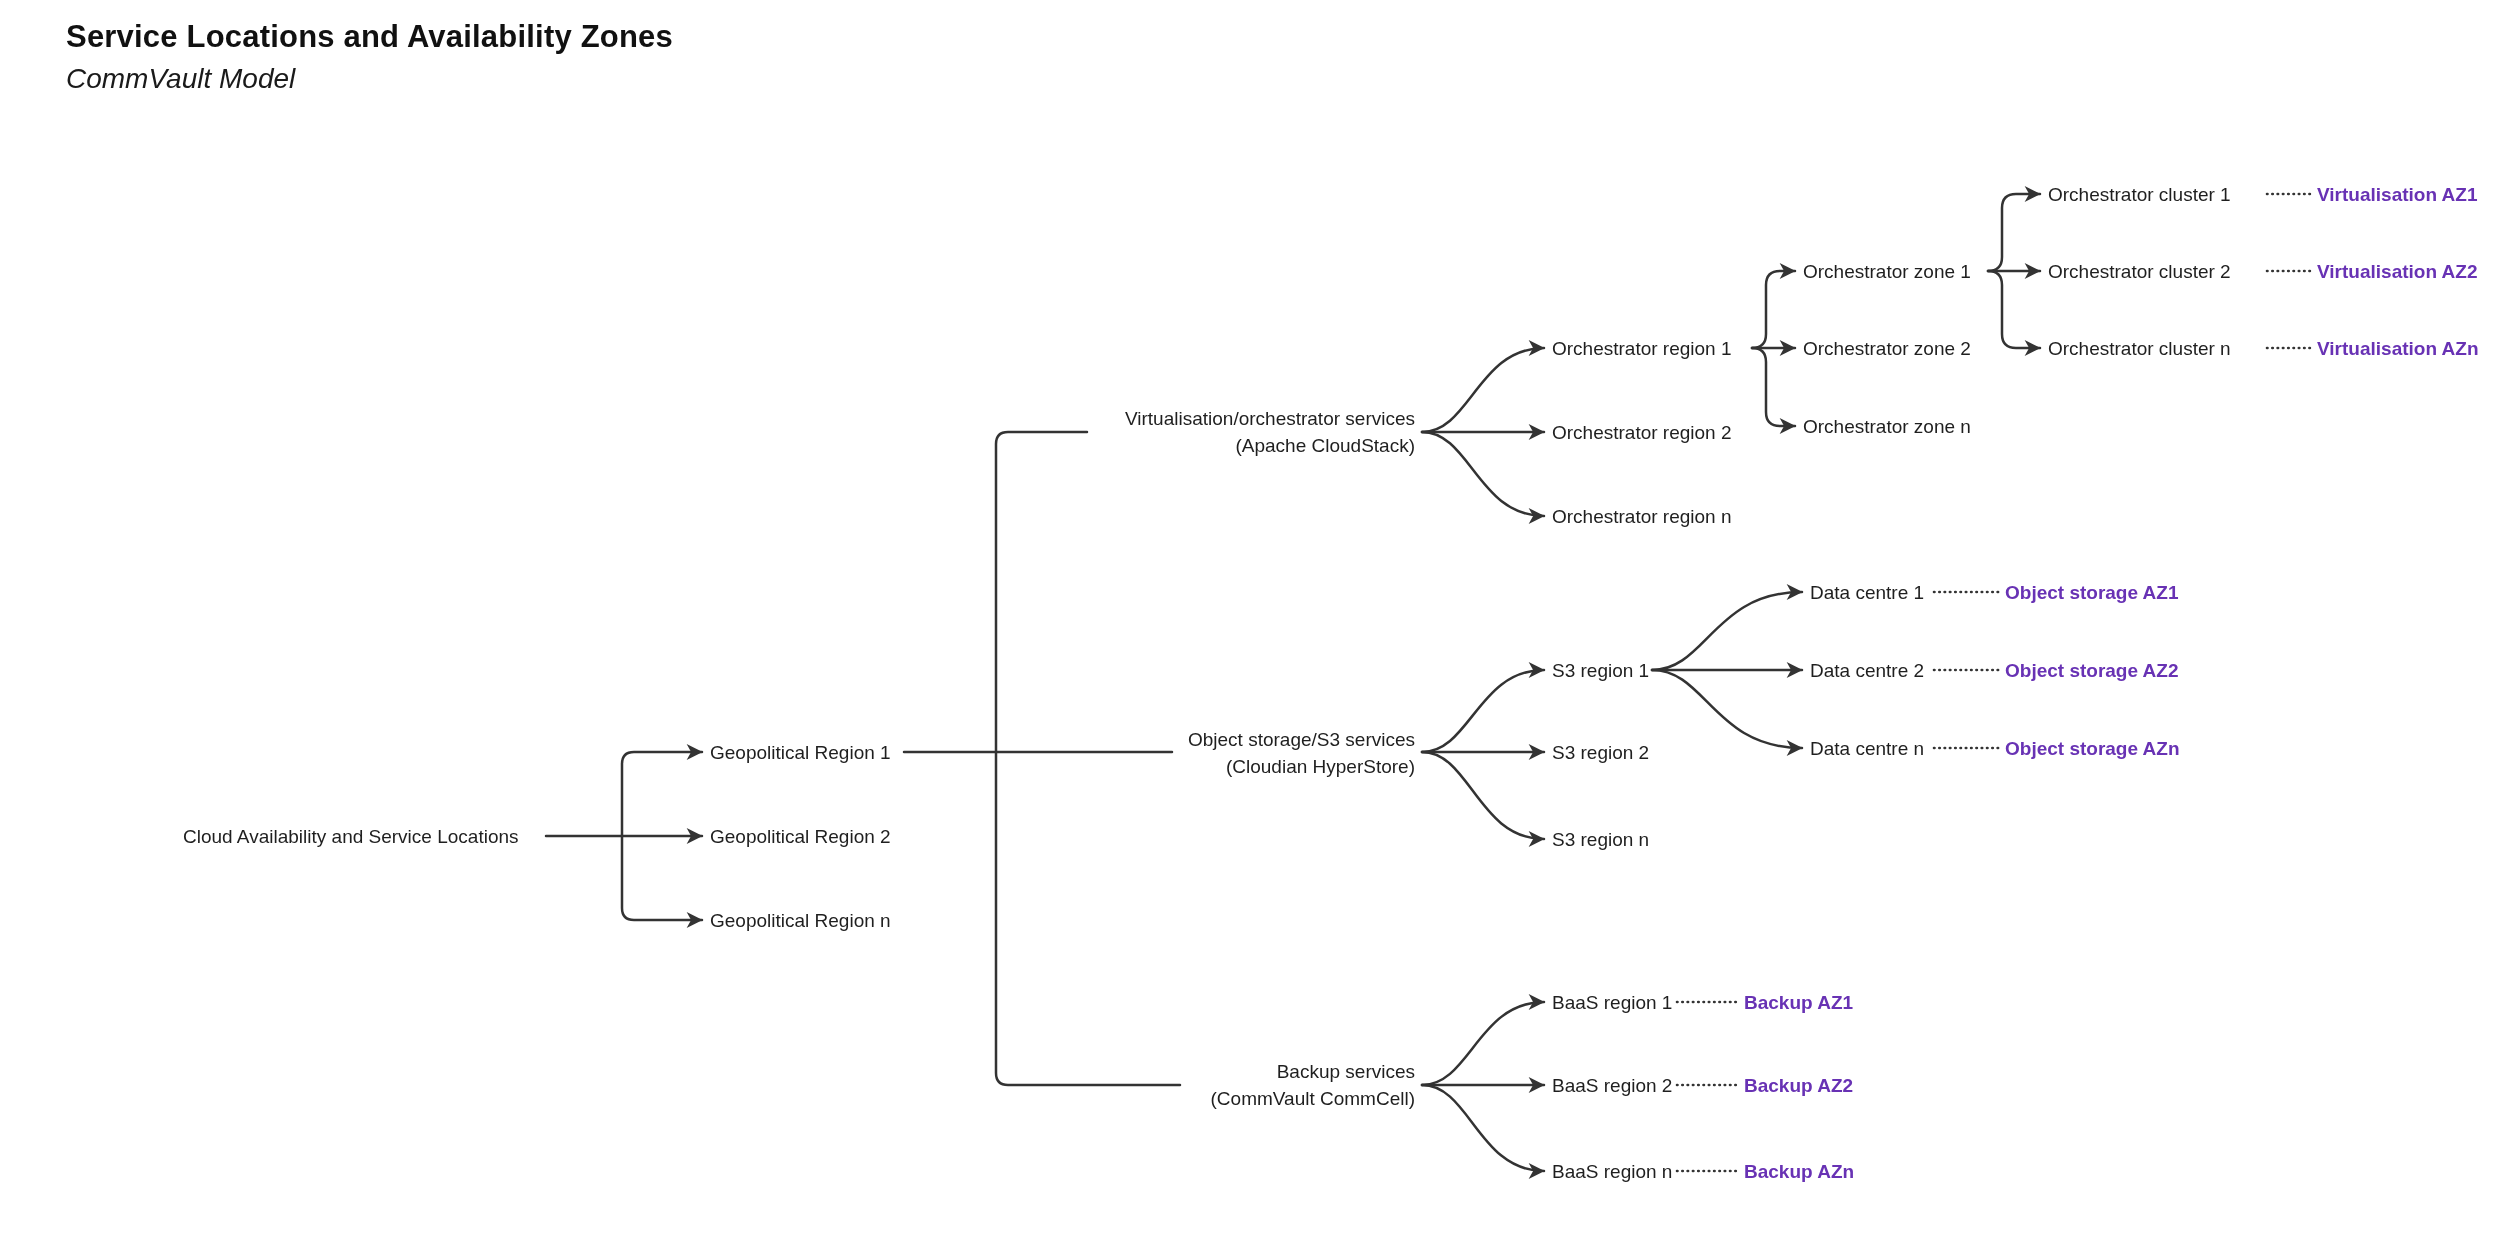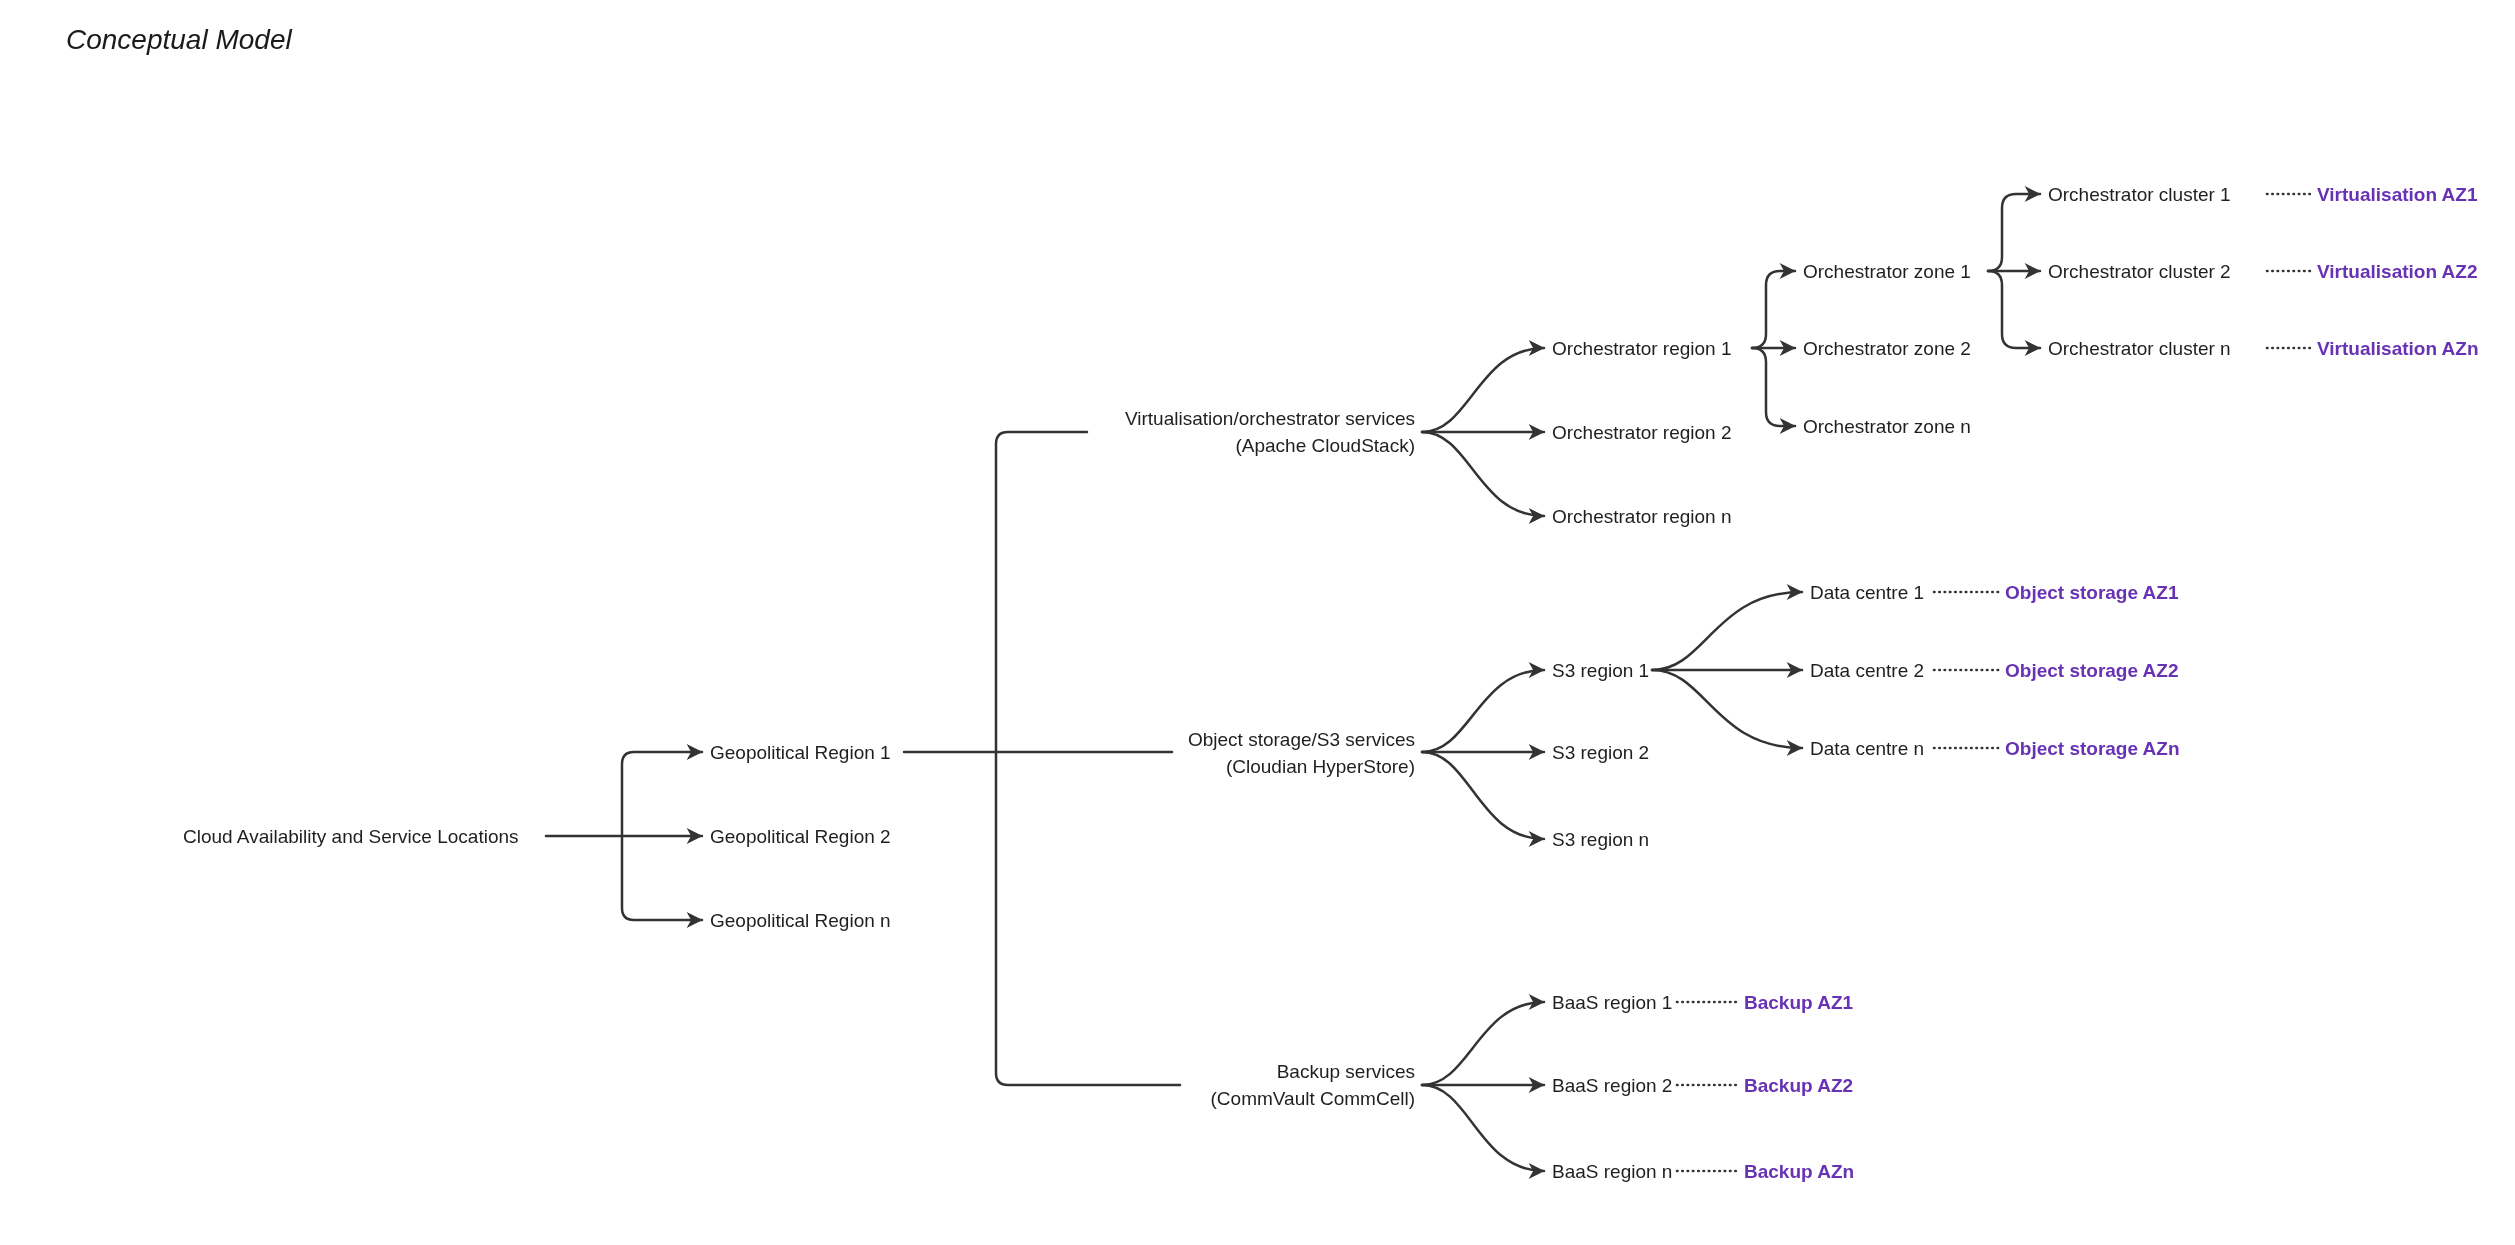--- a/index.html
+++ b/index.html
@@ -30,6 +30,7 @@
 <body>
 
 <div class="doc-header">
+  <div class="doc-title">Service Locations and Availability Zones</div>
   <div class="doc-subtitle">Conceptual Model</div>
 </div>
 

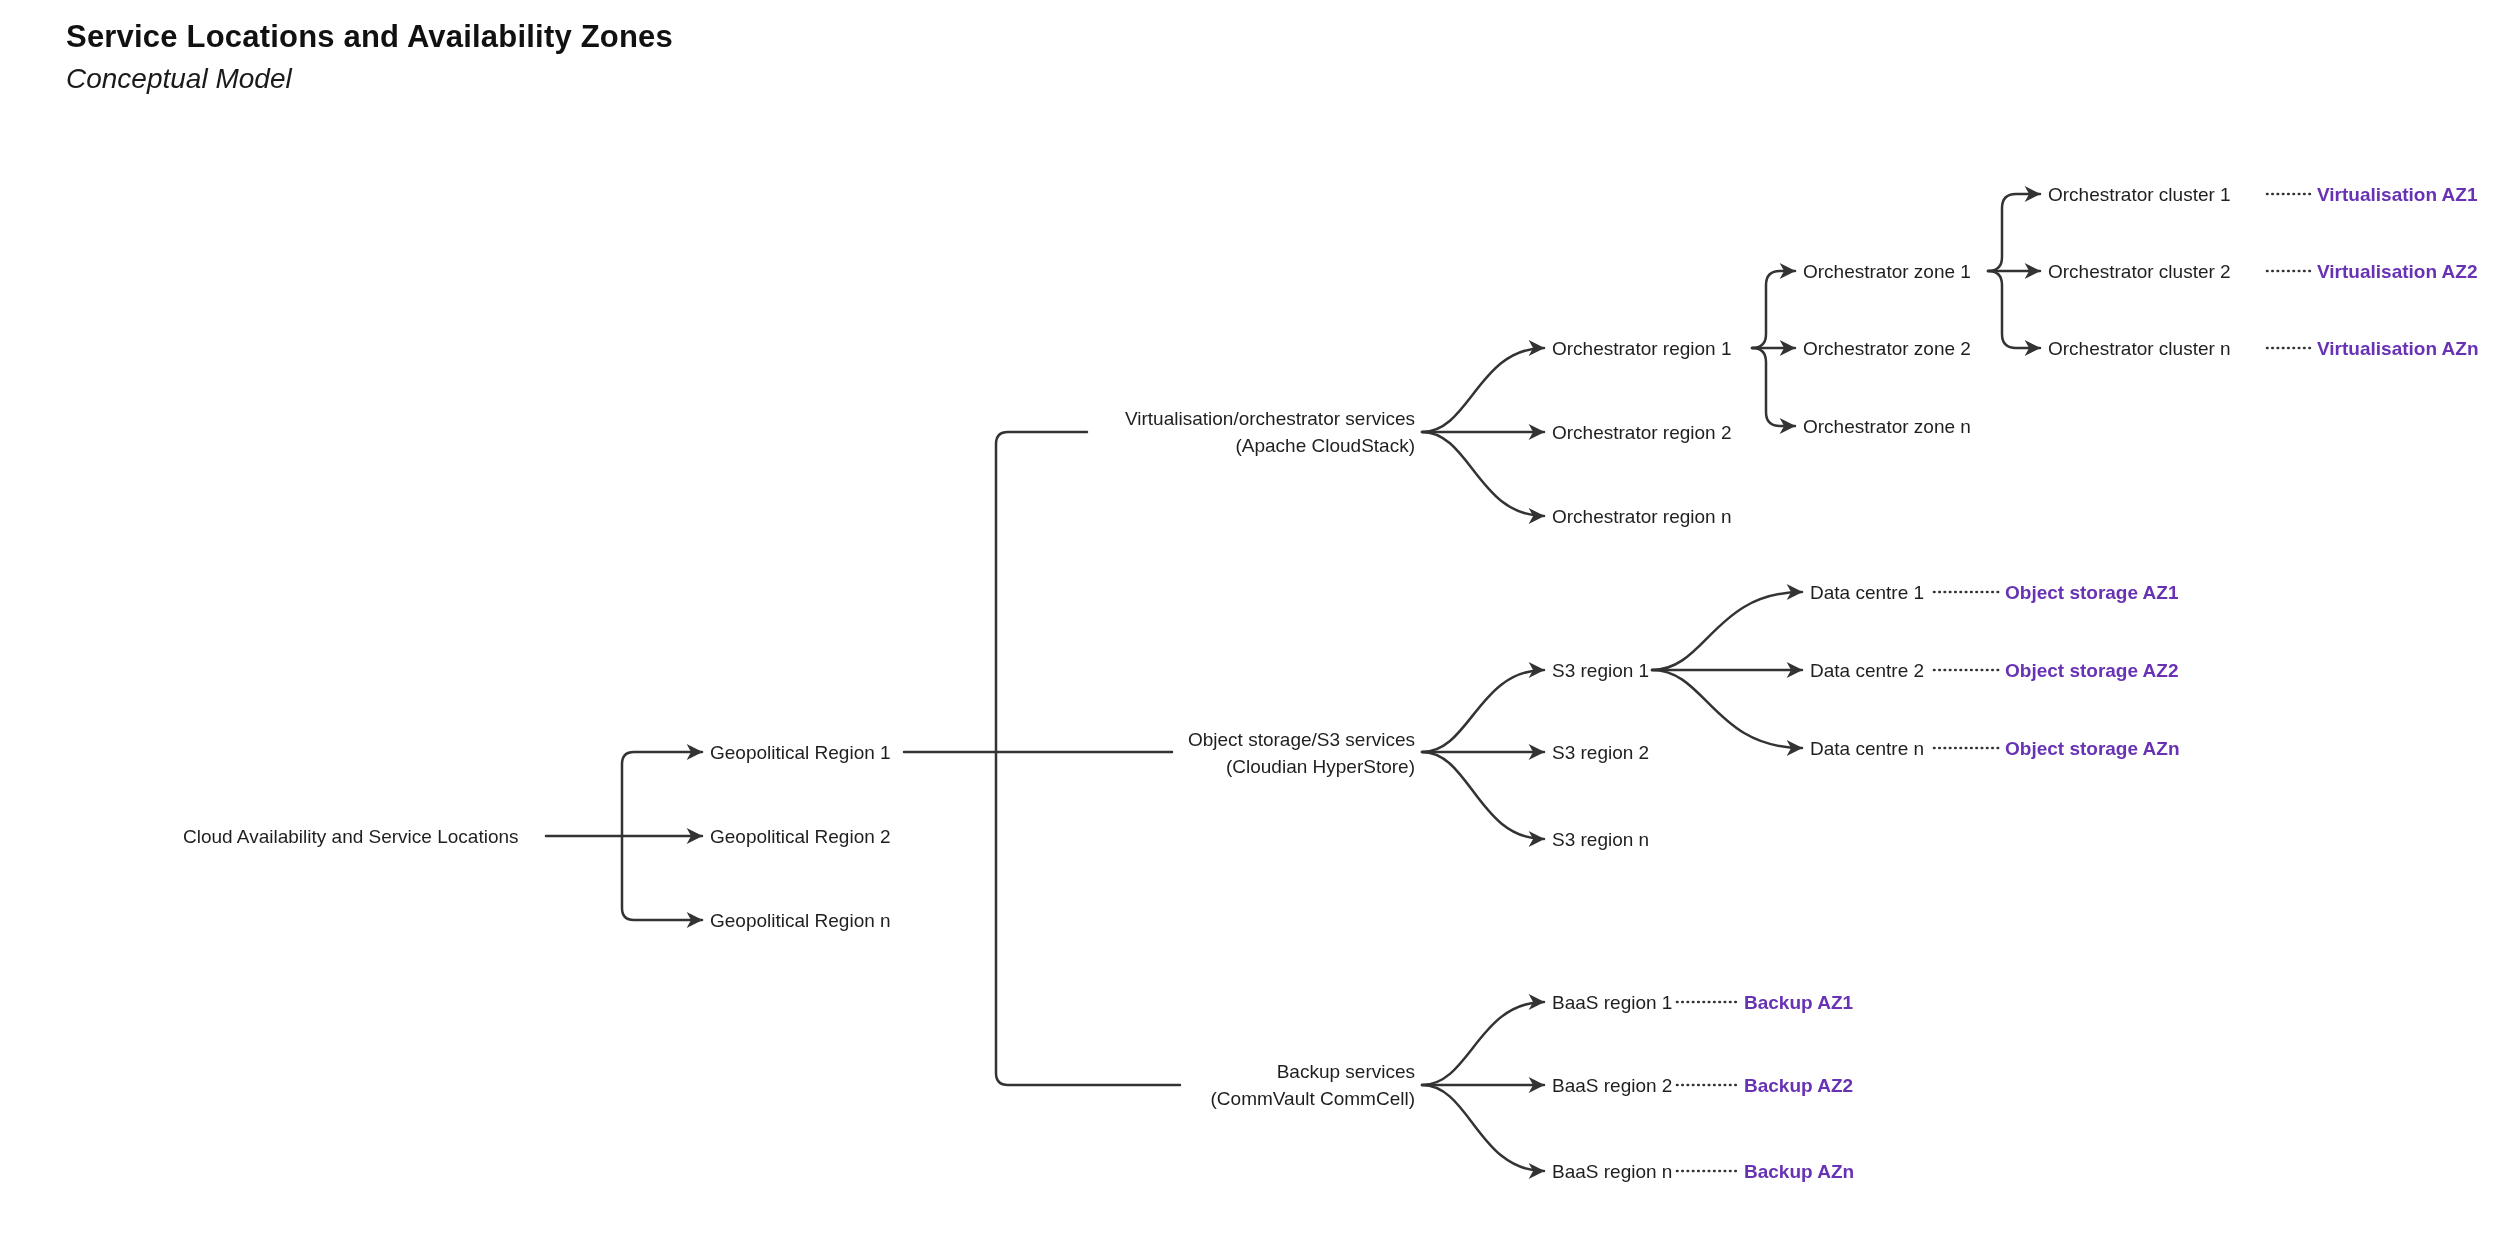--- a/index.html
+++ b/index.html
@@ -31,7 +31,7 @@
 
 <div class="doc-header">
   <div class="doc-title">Service Locations and Availability Zones</div>
-  <div class="doc-subtitle">Conceptual Model</div>
+  <div class="doc-subtitle">CommVault Model</div>
 </div>
 
 <svg class="diagram" width="2515" height="1245" viewBox="0 0 2515 1245" xmlns="http://www.w3.org/2000/svg">

